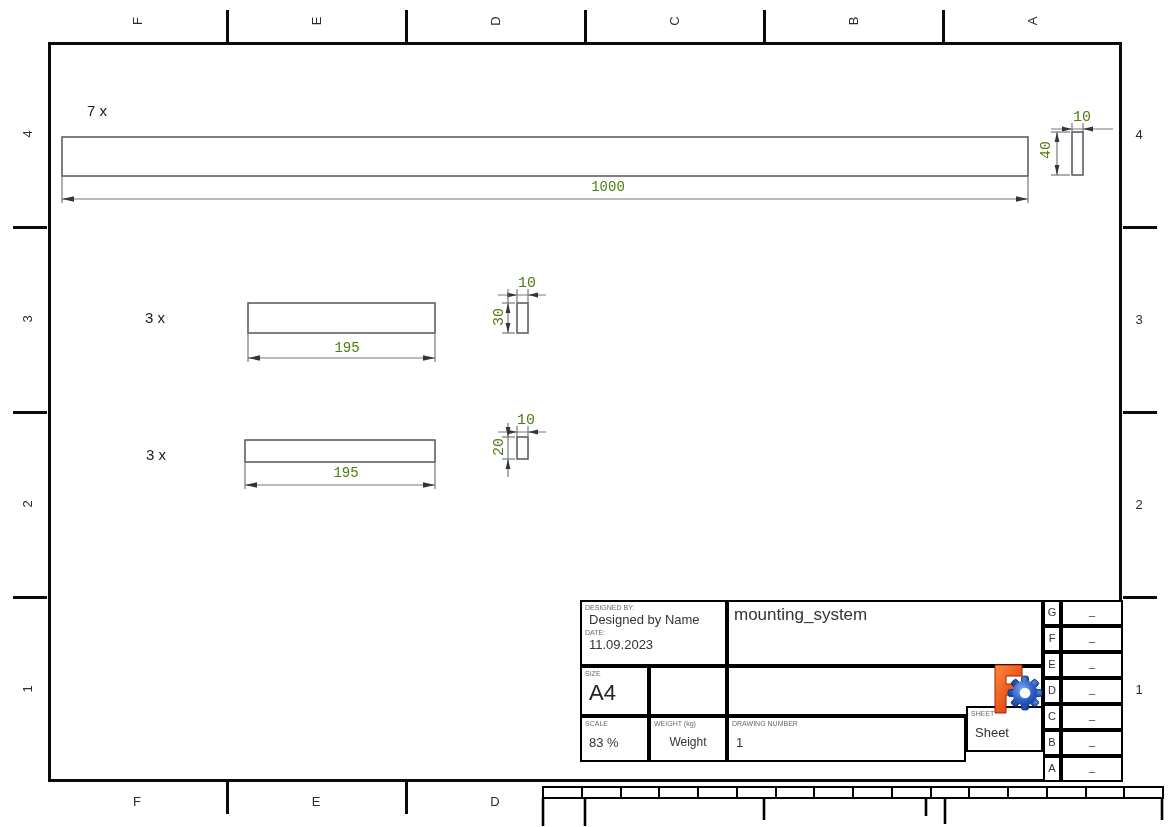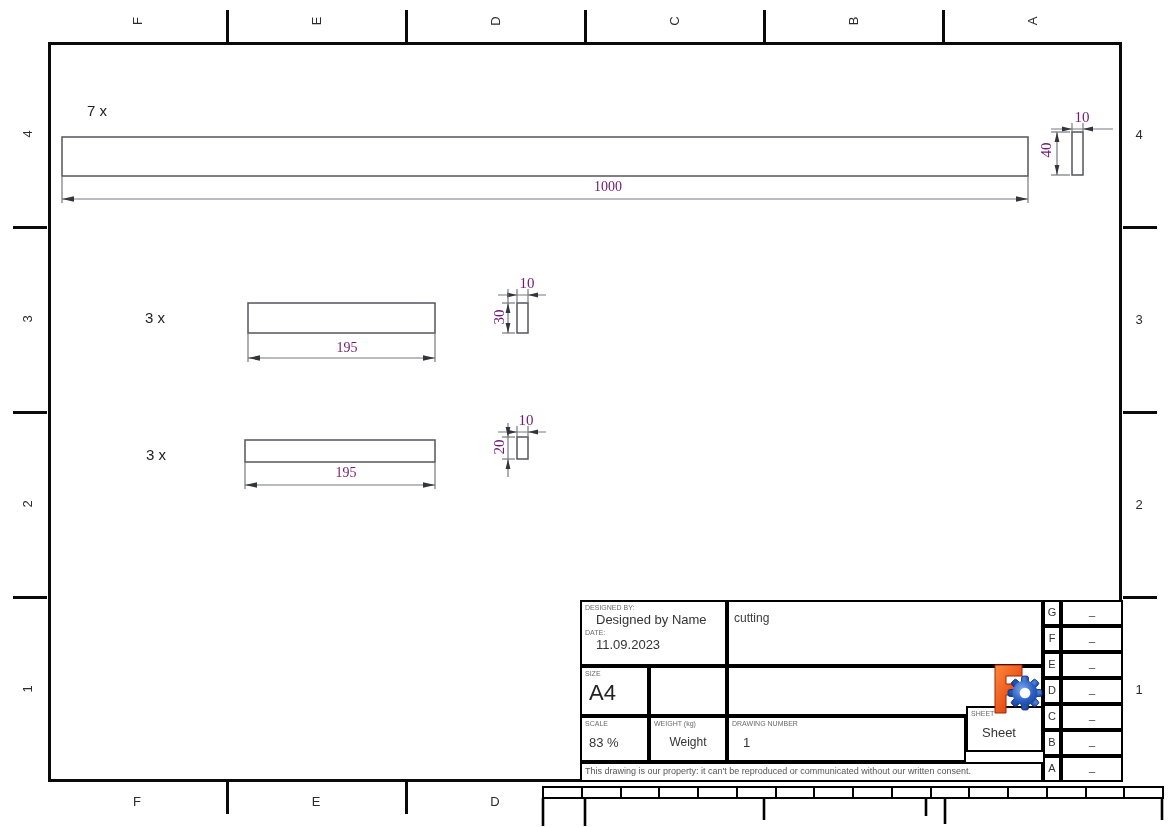--- a/index.html
+++ b/index.html
@@ -11,7 +11,7 @@
   .glabel{position:absolute;font-size:13px;color:#2b2b2b;transform:translate(-50%,-50%);z-index:2;white-space:nowrap}
   .glabel.rot{transform:translate(-50%,-50%) rotate(-90deg)}
   
-  .dimtext{position:absolute;font-family:Liberation Serif, serif;color:#701a75;
+  .dimtext{position:absolute;font-family:Liberation Mono, monospace;color:#4d7c0f;
     transform:translate(-50%,-50%);z-index:3;white-space:nowrap}
   .dim-lg{font-size:14px}
   .dim-sm{font-size:15px}

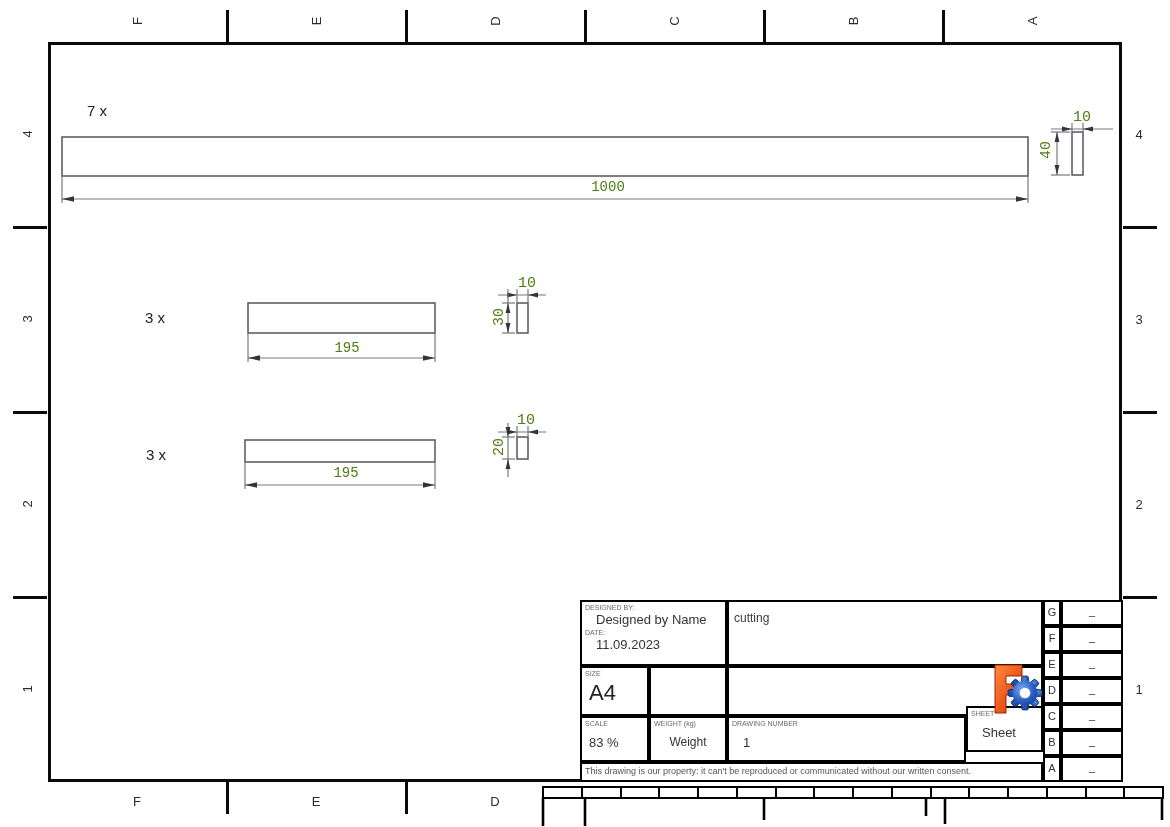--- a/index.html
+++ b/index.html
@@ -27,7 +27,7 @@
   .tb{position:absolute;left:580px;top:600px;width:543px;height:182px;z-index:4}
   .cell{position:absolute;border:2px solid #000;background:#fff}
   .cap{font-size:7px;line-height:8px;color:#6a6a6a;padding:2px 0 0 3px;white-space:nowrap}
-  .val12{font-size:13px;line-height:15px;color:#333;padding-left:14px;white-space:nowrap}
+  .val12{font-size:13px;line-height:15px;color:#333;padding-left:7px;white-space:nowrap}
   .valc{font-size:12px;color:#333;text-align:center;margin-top:7px}
   .tb-title{font-size:17px;line-height:20px;color:#333;padding:3px 0 0 5px;white-space:nowrap}
   .tb-sub{font-size:12px;color:#3a3a3a;padding:9px 0 0 5px;white-space:nowrap}

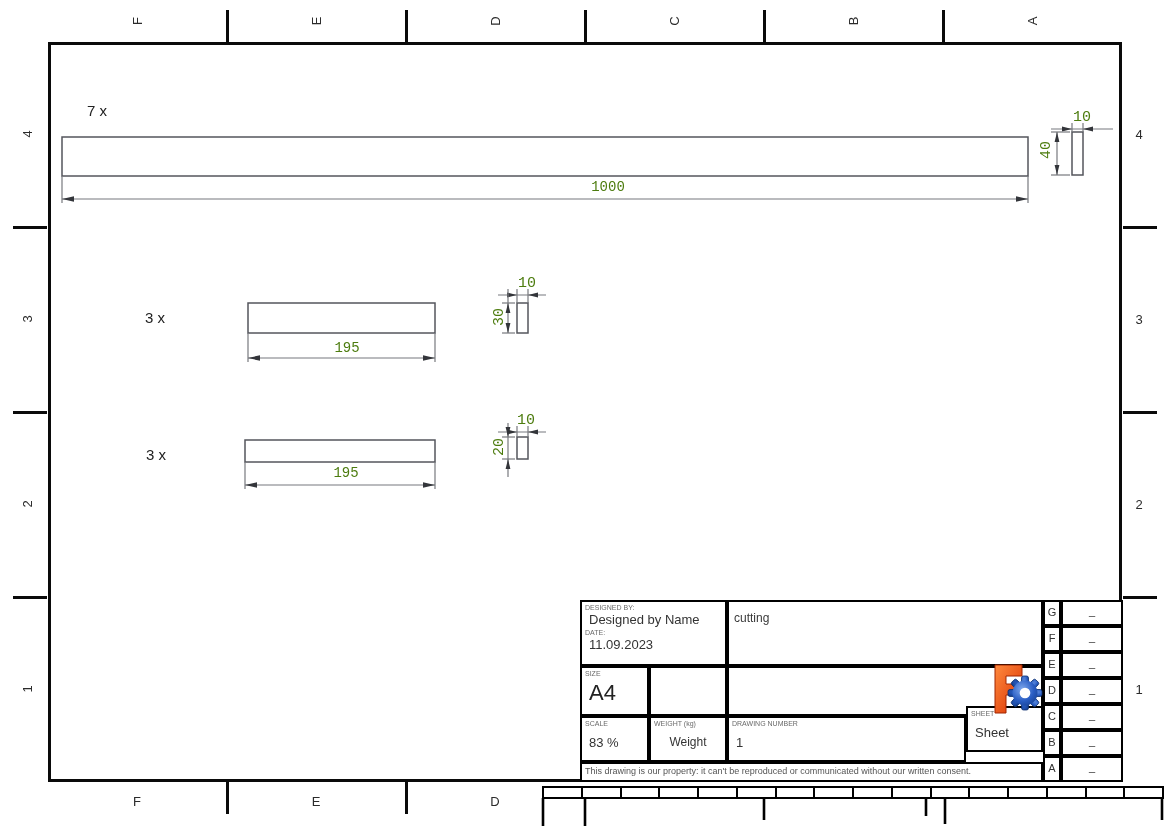--- a/index.html
+++ b/index.html
@@ -189,6 +189,7 @@
     <div class="val12">11.09.2023</div>
   </div>
   <div class="cell" style="left:147px;top:0;width:316px;height:66px">
+    <div class="tb-title">mounting_system</div>
     <div class="tb-sub">cutting</div>
   </div>
   <div class="cell" style="left:0;top:66px;width:69px;height:50px">

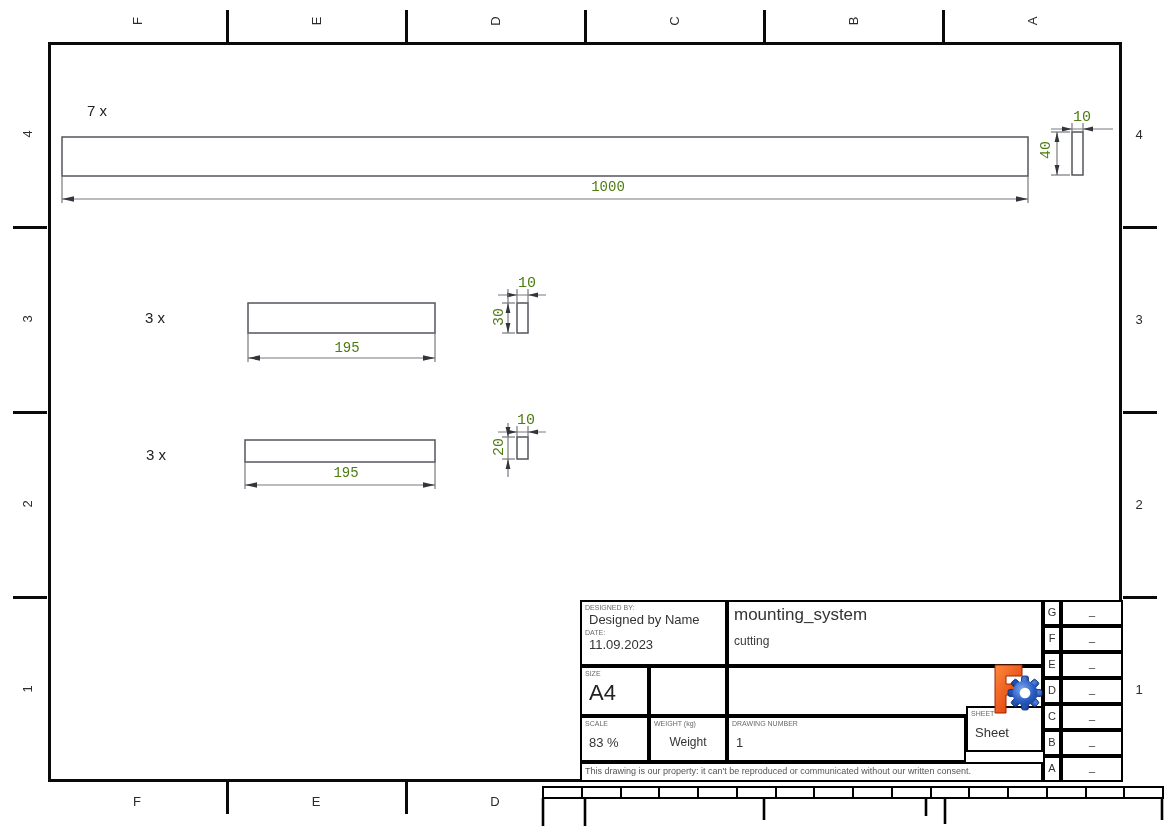--- a/index.html
+++ b/index.html
@@ -190,7 +190,6 @@
   </div>
   <div class="cell" style="left:147px;top:0;width:316px;height:66px">
     <div class="tb-title">mounting_system</div>
-    <div class="tb-sub">cutting</div>
   </div>
   <div class="cell" style="left:0;top:66px;width:69px;height:50px">
     <div class="cap">SIZE</div>

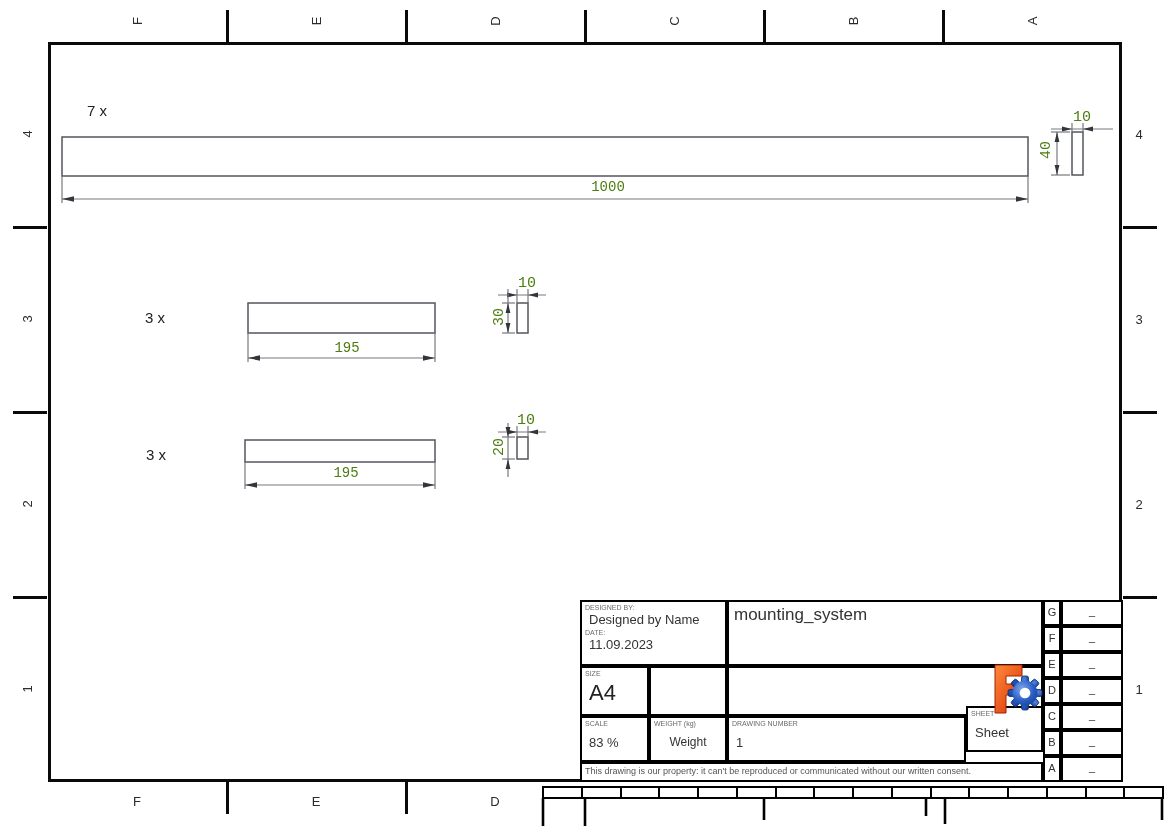--- a/index.html
+++ b/index.html
@@ -213,9 +213,6 @@
     <div class="cap">SHEET</div>
     <div class="val12" style="margin-top:7px">Sheet</div>
   </div>
-  <div class="cell" style="left:0;top:162px;width:463px;height:20px">
-    <div class="disc">This drawing is our property: it can't be reproduced or communicated without our written consent.</div>
-  </div>
 
   <div class="cell" style="left:463px;top:0px;width:18px;height:26px">
       <div class="rletter">G</div>

